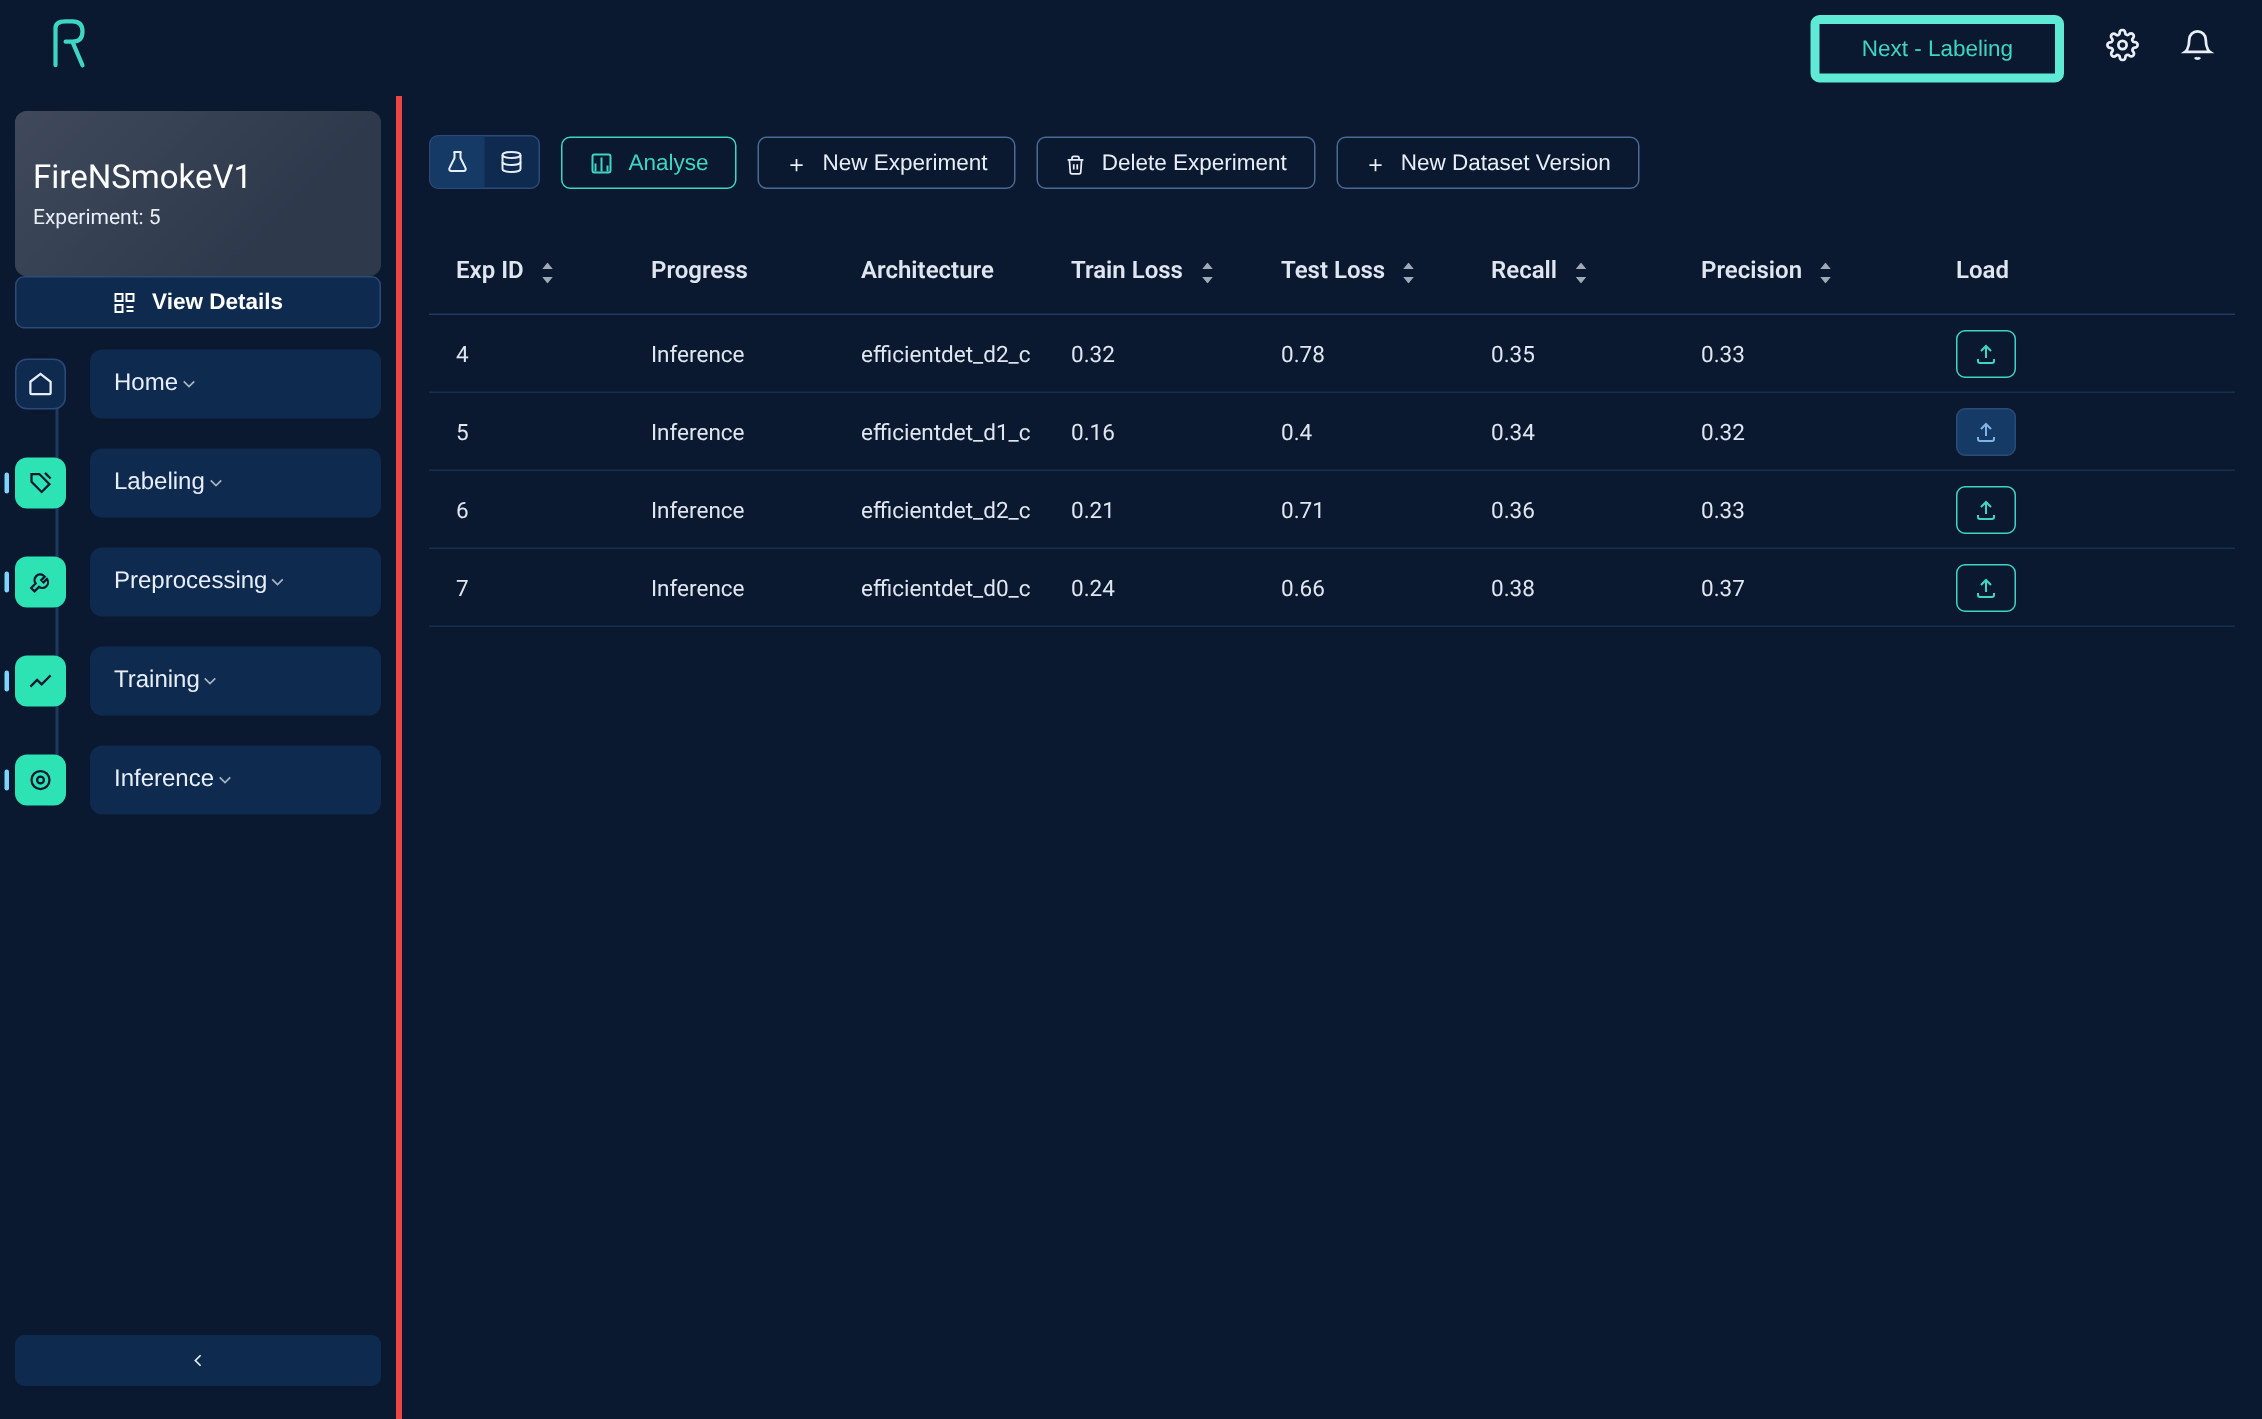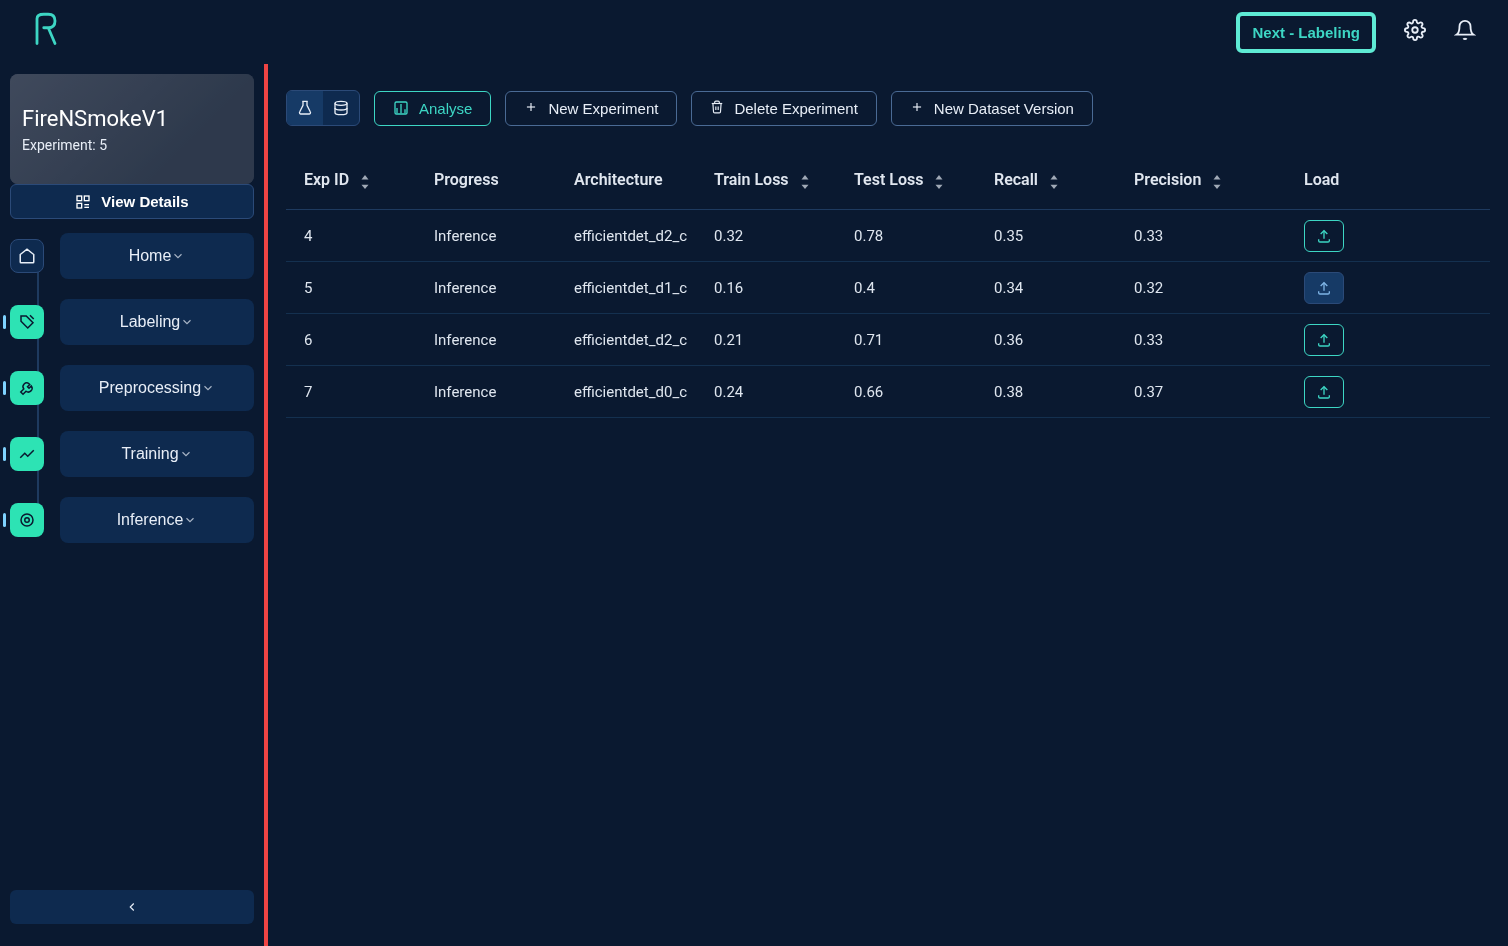--- a/index.html
+++ b/index.html
@@ -25,13 +25,13 @@
 .logo { width: 28px; height: 36px; color: #3dd6c4; }
 .header-right { display: flex; align-items: center; gap: 28px; }
 .btn-next {
-  border: 4px solid #5eead4;
+  border: 6px solid #5eead4;
   color: #3dd6c4;
   background: transparent;
-  padding: 8px 12px;
+  padding: 8px 28px;
   border-radius: 6px;
   font-size: 15px;
-  font-weight: 700;
+  font-weight: 400;
   cursor: pointer;
 }
 .header-icon { width: 22px; height: 22px; color: #e8eef7; cursor: pointer; }

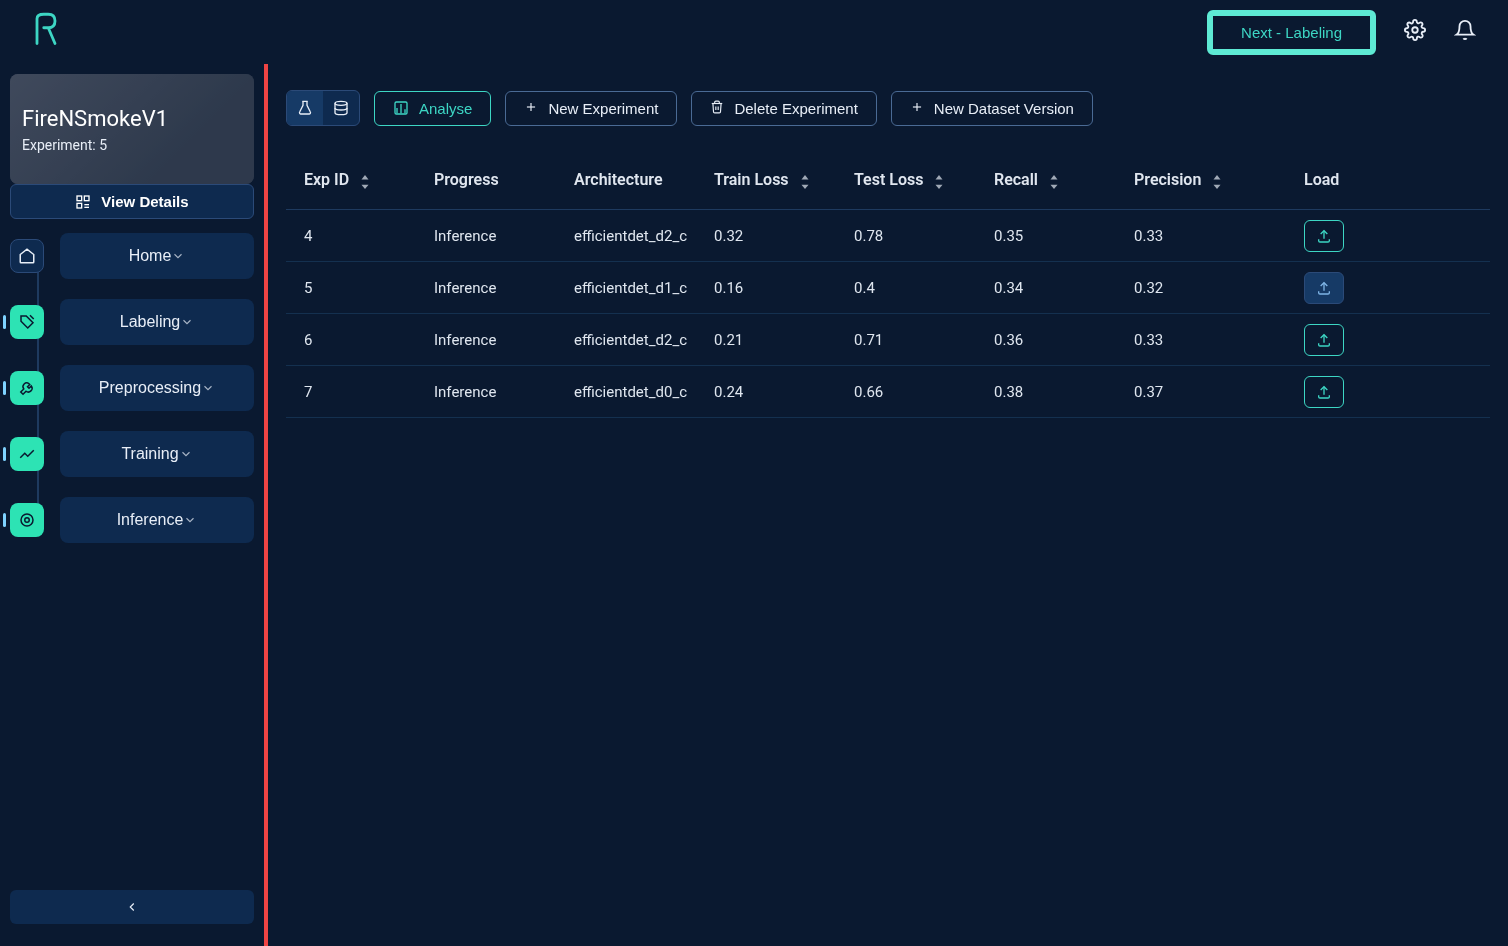--- a/index.html
+++ b/index.html
@@ -166,7 +166,7 @@
 .view-toggle button { background: transparent; border: none; width: 36px; height: 34px; color: #e8eef7; cursor: pointer; display:flex; align-items:center; justify-content:center;}
 .view-toggle button.active { background: #163a66; }
 .btn {
-  display: flex; align-items: flex-start; gap: 10px;
+  display: flex; align-items: flex-end; gap: 10px;
   padding: 8px 18px; border-radius: 6px;
   font-size: 15px; font-weight: 500; cursor: pointer;
   background: transparent;

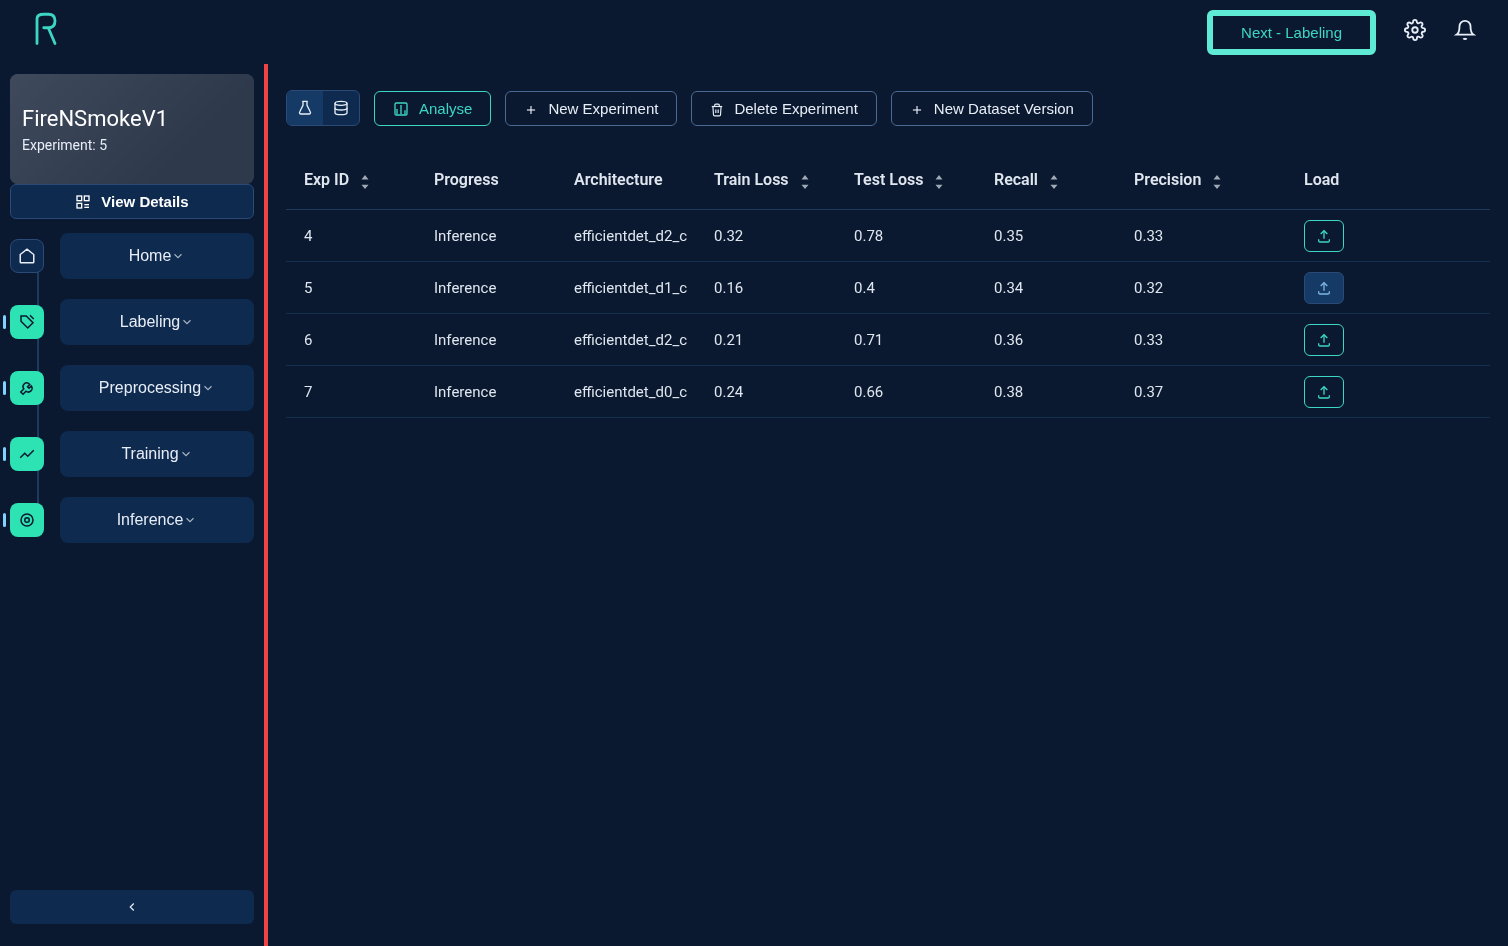--- a/index.html
+++ b/index.html
@@ -128,7 +128,7 @@
   font-size: 16px;
   display: flex;
   align-items: center;
-  justify-content: center;
+  justify-content: flex-start;
   cursor: pointer;
 }
 .nav-btn .chevron { width: 14px; height: 14px; opacity: 0.7; }

